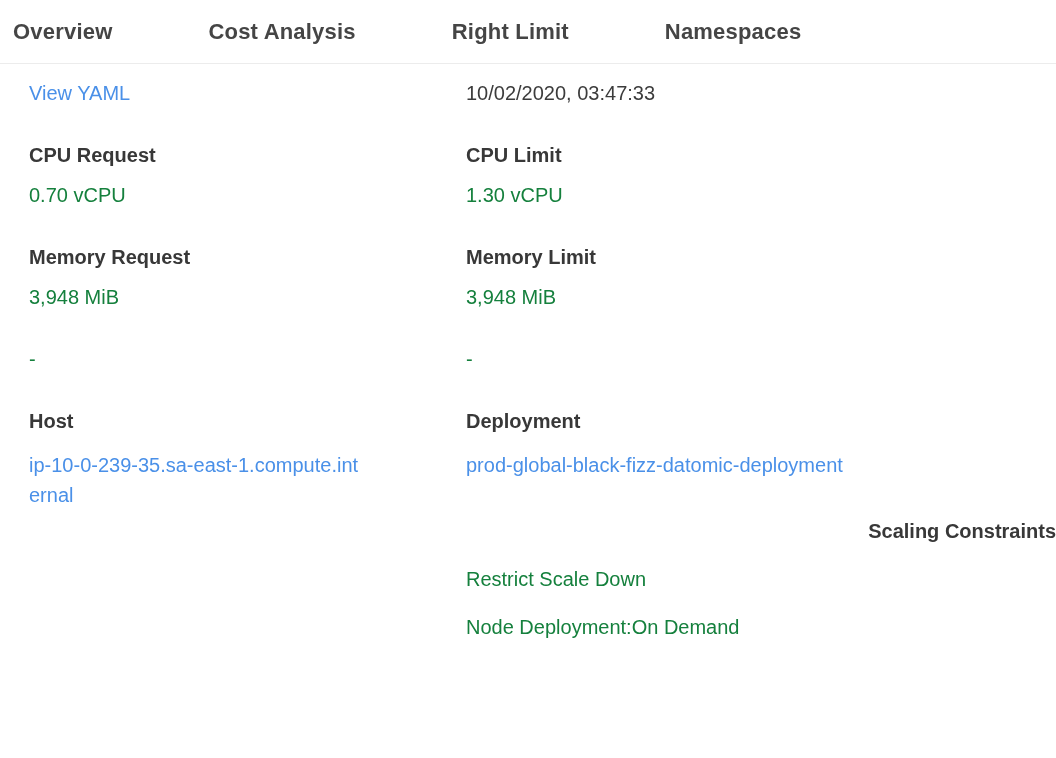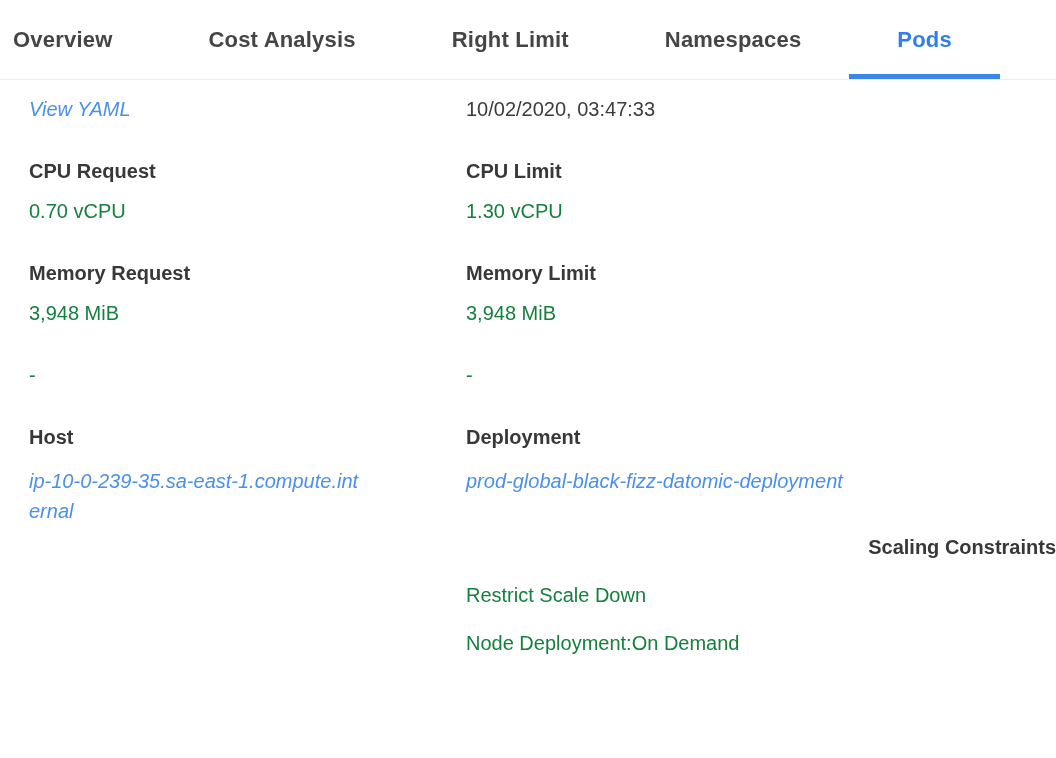--- a/index.html
+++ b/index.html
@@ -17,7 +17,7 @@
   .tabbar {
     display: flex;
     align-items: stretch;
-    height: 80px;
+    height: 64px;
     border-bottom: 1px solid #ececec;
     background: #ffffff;
   }

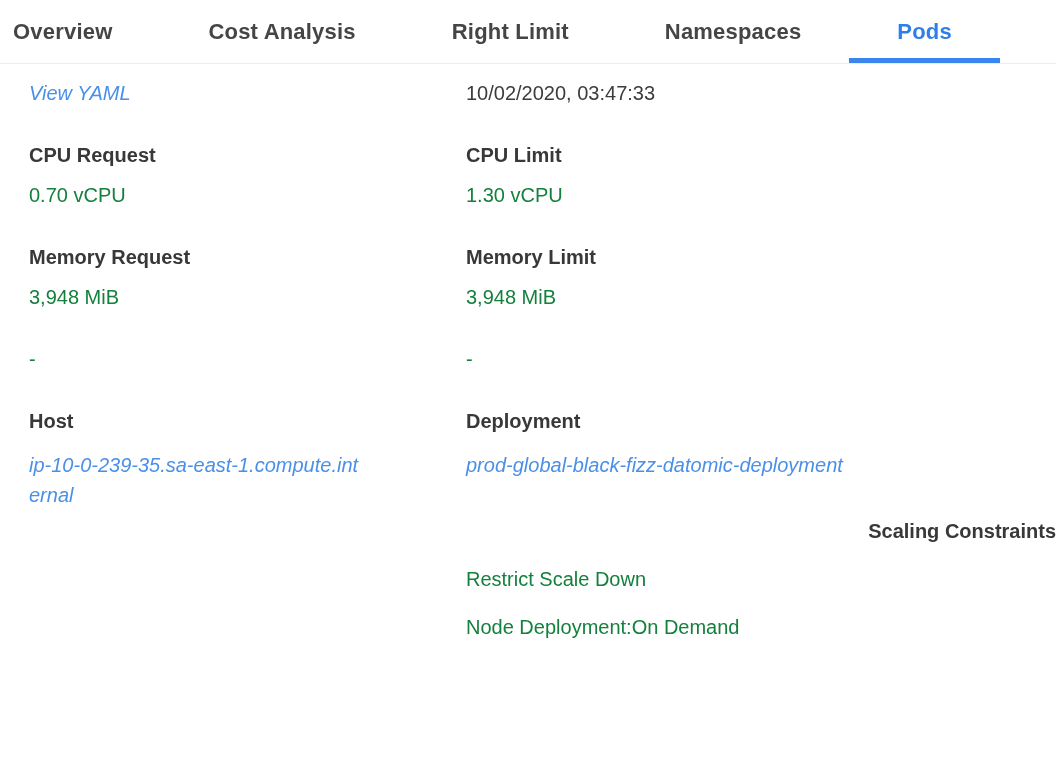--- a/index.html
+++ b/index.html
@@ -102,7 +102,6 @@
   <div class="tab">Cost Analysis</div>
   <div class="tab">Right Limit</div>
   <div class="tab">Namespaces</div>
-  <div class="tab active">Pods</div>
 </div>
 
 <div class="content">

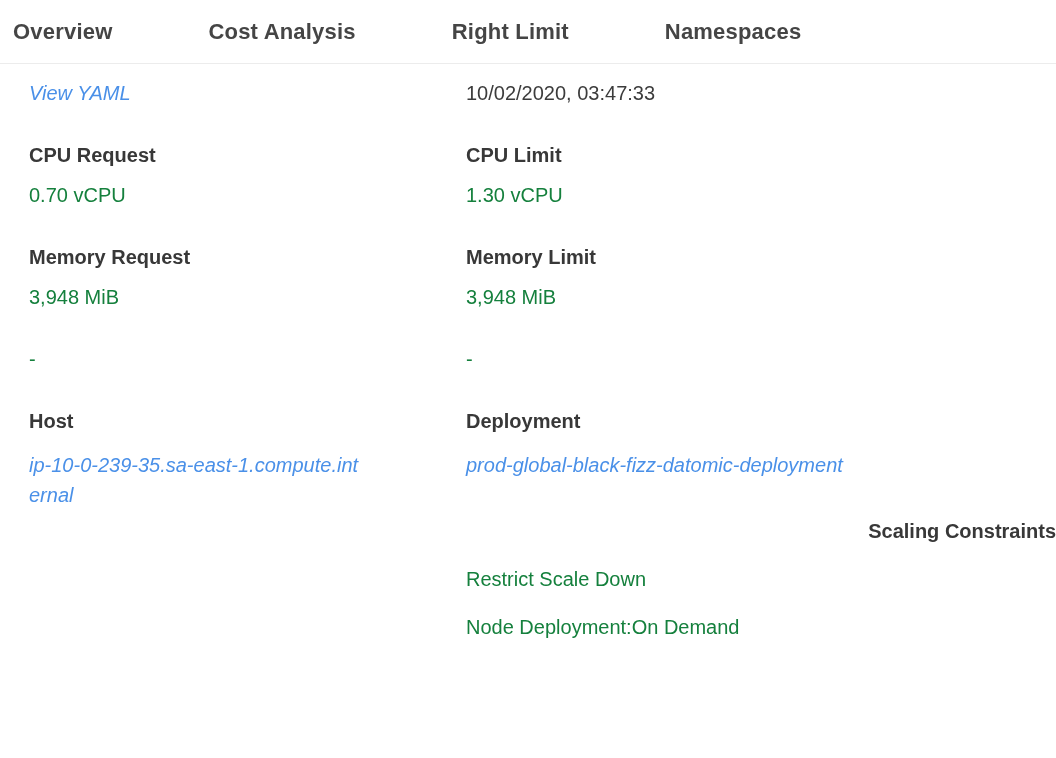--- a/index.html
+++ b/index.html
@@ -79,7 +79,6 @@
     color: #4a90e8;
     cursor: pointer;
     text-decoration: none;
-    font-style: italic;
   }
   .wrap-link {
     display: block;

